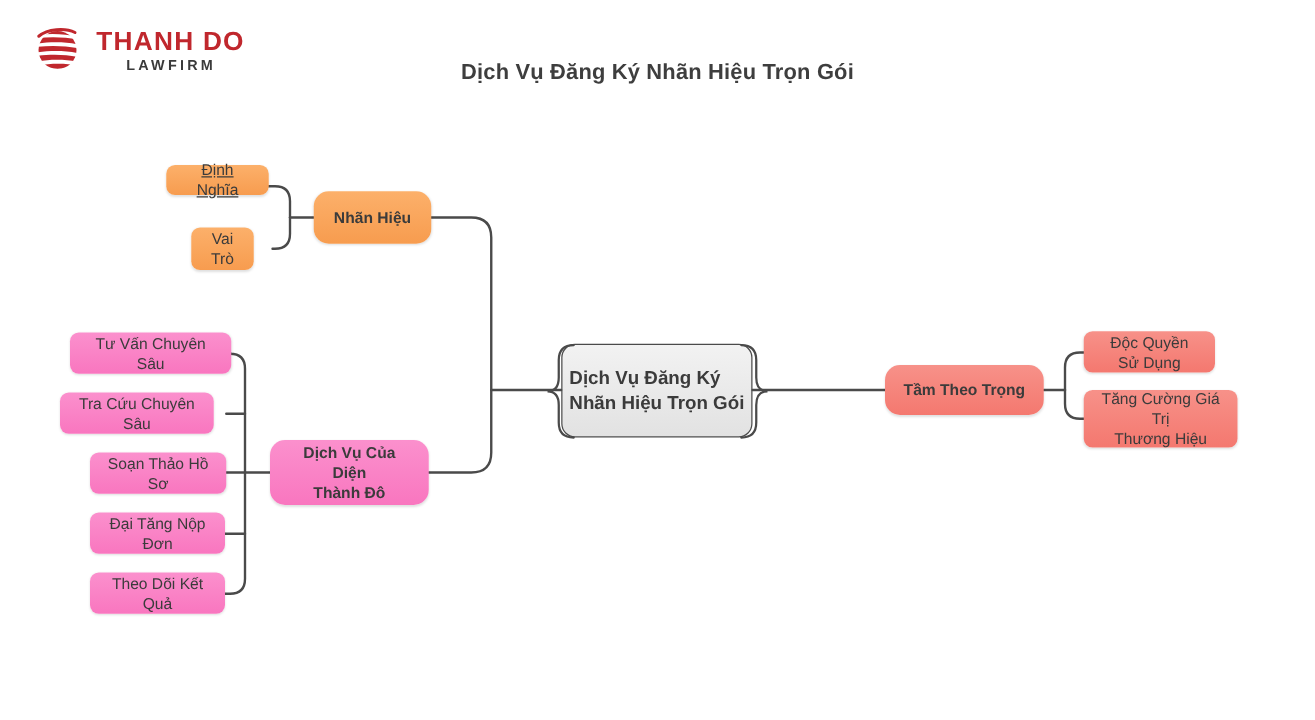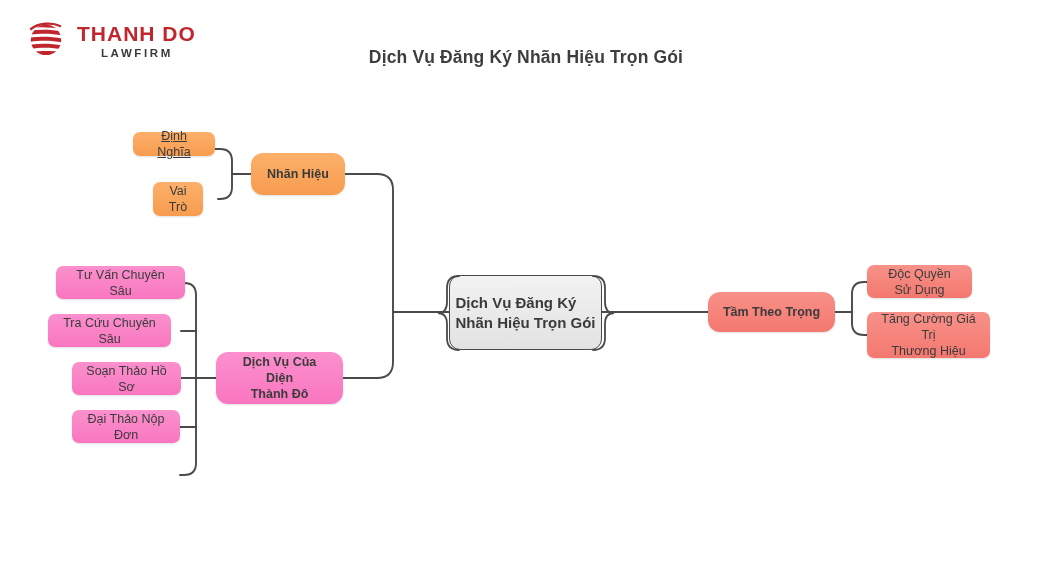--- a/index.html
+++ b/index.html
@@ -208,7 +208,7 @@
   <div class="node leaf n-pink" style="left:56px; top:266px; width:129px; height:33px;">Tư Vấn Chuyên Sâu</div>
   <div class="node leaf n-pink" style="left:48px; top:314px; width:123px; height:33px;">Tra Cứu Chuyên Sâu</div>
   <div class="node leaf n-pink" style="left:72px; top:362px; width:109px; height:33px;">Soạn Thảo Hồ Sơ</div>
-  <div class="node leaf n-pink" style="left:72px; top:410px; width:108px; height:33px;">Đại Thảo Nộp Đơn</div>
+  <div class="node leaf n-pink" style="left:72px; top:410px; width:108px; height:33px;">Đại Tăng Nộp Đơn</div>
 
   <div class="node branch n-salmon" style="left:708px; top:292px; width:127px; height:40px;">Tầm Theo Trọng</div>
   <div class="node leaf n-salmon" style="left:867px; top:265px; width:105px; height:33px;">Độc Quyền Sử Dụng</div>

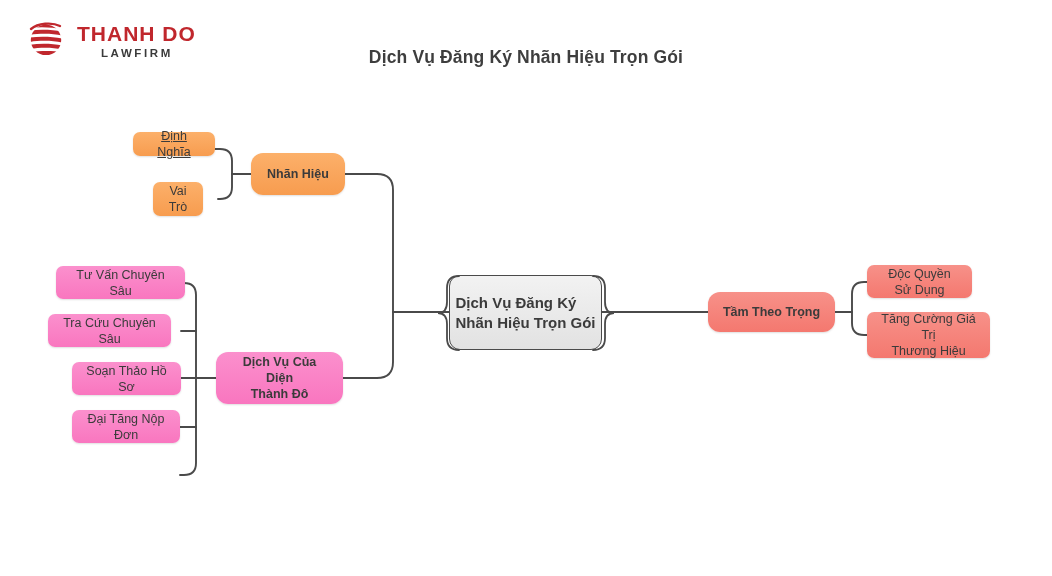--- a/index.html
+++ b/index.html
@@ -209,6 +209,7 @@
   <div class="node leaf n-pink" style="left:48px; top:314px; width:123px; height:33px;">Tra Cứu Chuyên Sâu</div>
   <div class="node leaf n-pink" style="left:72px; top:362px; width:109px; height:33px;">Soạn Thảo Hồ Sơ</div>
   <div class="node leaf n-pink" style="left:72px; top:410px; width:108px; height:33px;">Đại Tăng Nộp Đơn</div>
+  <div class="node leaf n-pink" style="left:72px; top:458px; width:108px; height:33px;">Theo Dõi Kết Quả</div>
 
   <div class="node branch n-salmon" style="left:708px; top:292px; width:127px; height:40px;">Tầm Theo Trọng</div>
   <div class="node leaf n-salmon" style="left:867px; top:265px; width:105px; height:33px;">Độc Quyền Sử Dụng</div>

